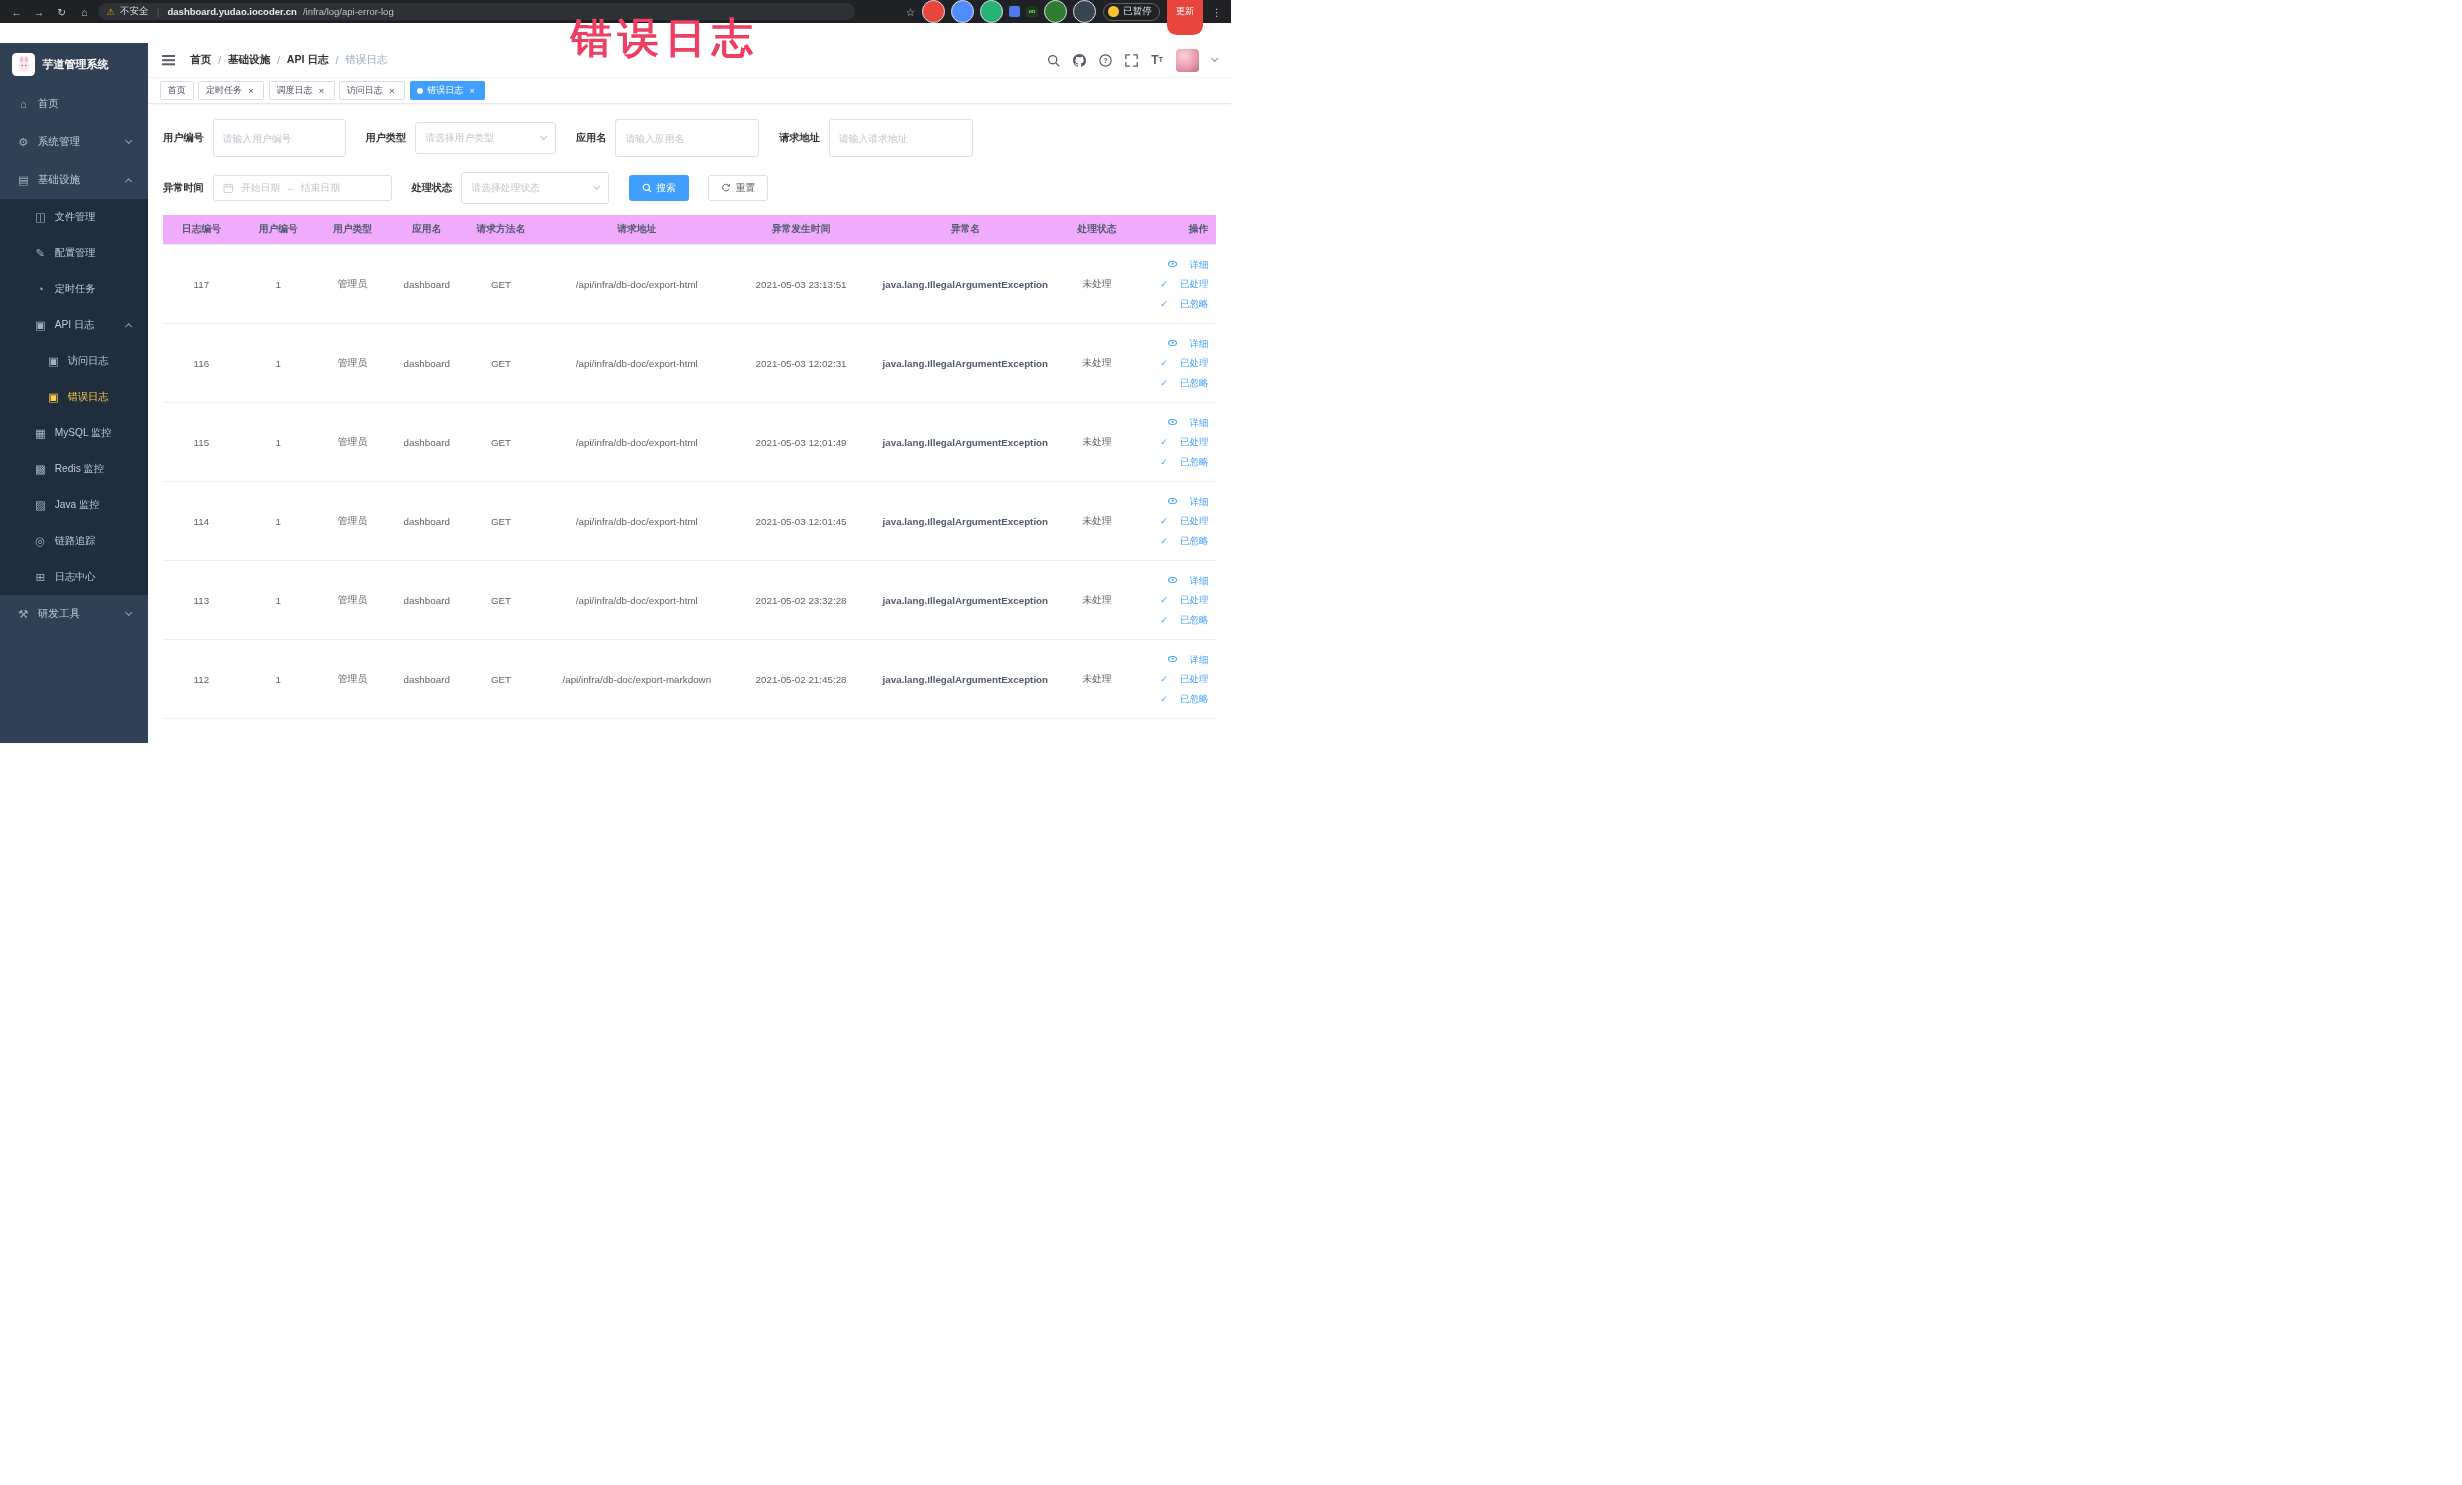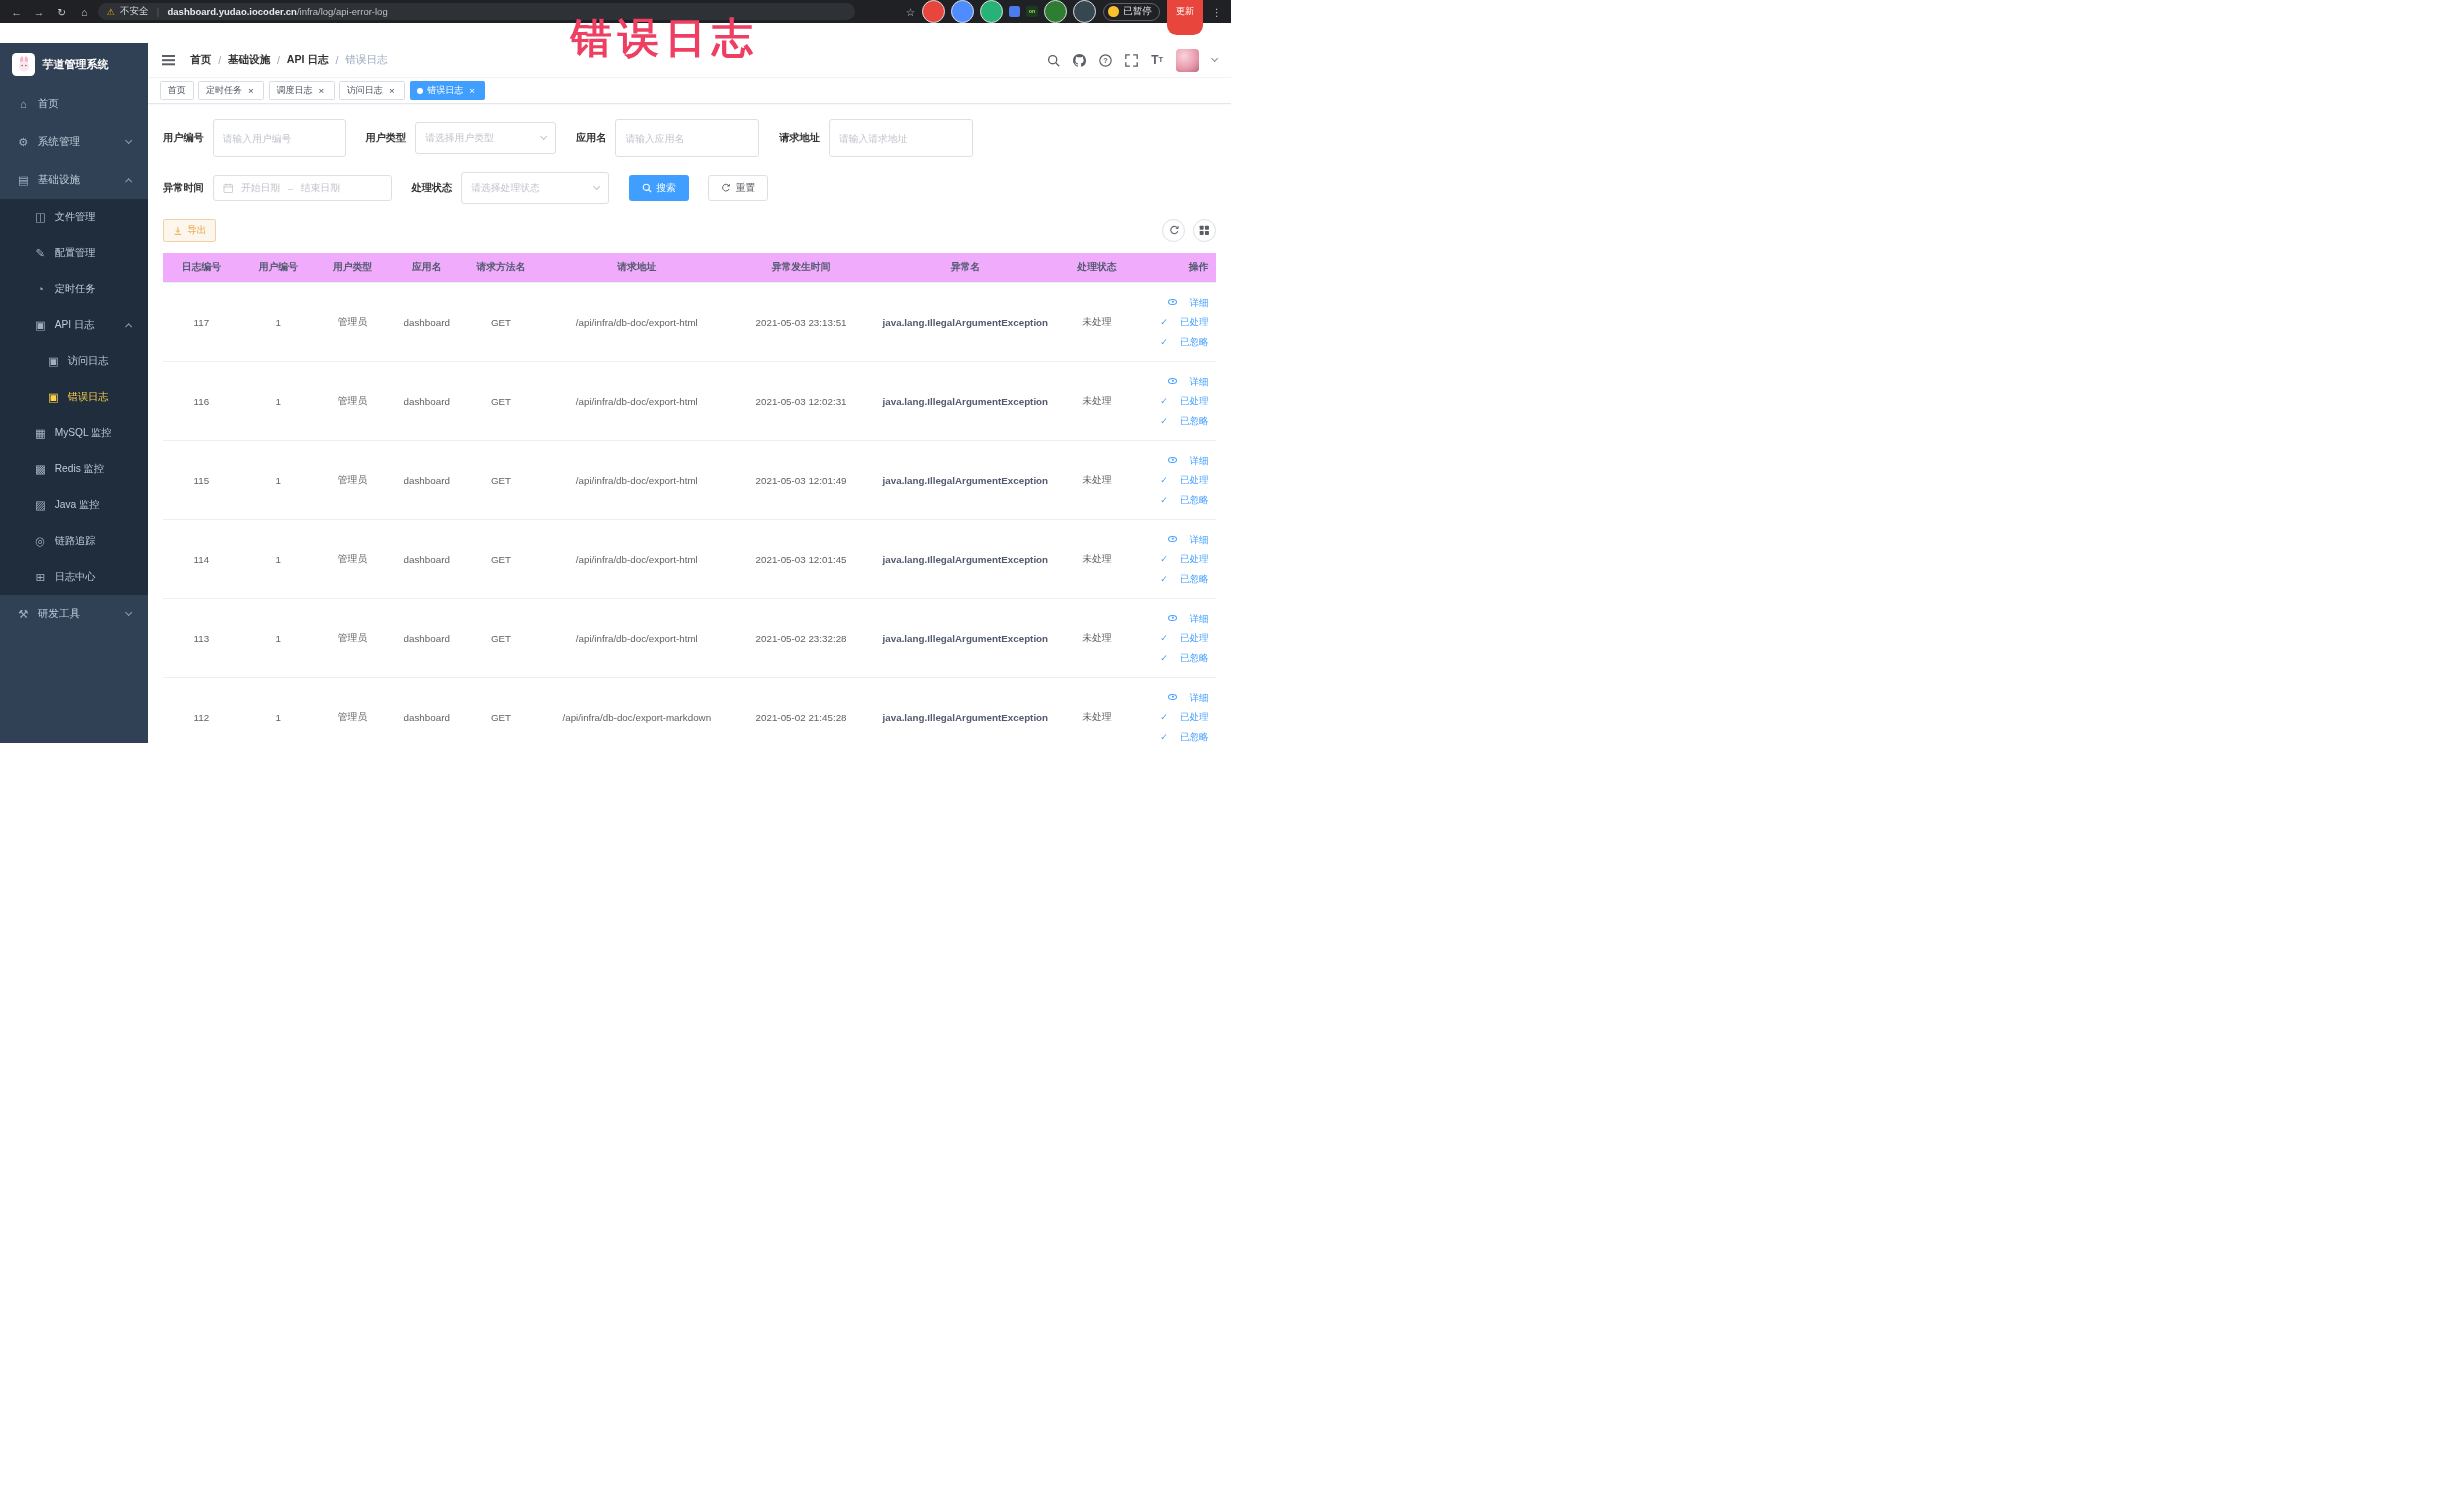--- a/index.html
+++ b/index.html
@@ -13,7 +13,7 @@
   .warn-tri { color:#f4b400; font-size:9px; }
   .omni-sep { color:#5f6368; margin:0 3px; }
   .url b { color:#e8eaed; font-weight:700; }
-  .url span { color:#bdc1c6; }
+  .url span { color:#bdc1c6;margin-left:6px; }
   .chrome-right { display:flex; align-items:center; gap:6.8px; margin-left:auto; }
   .star { font-size:10.6px; color:#bdc1c6; }
   .ext { width:11.4px; height:11.4px; display:inline-flex; align-items:center; justify-content:center; font-size:5.3px; color:#9be15d; font-weight:700; }

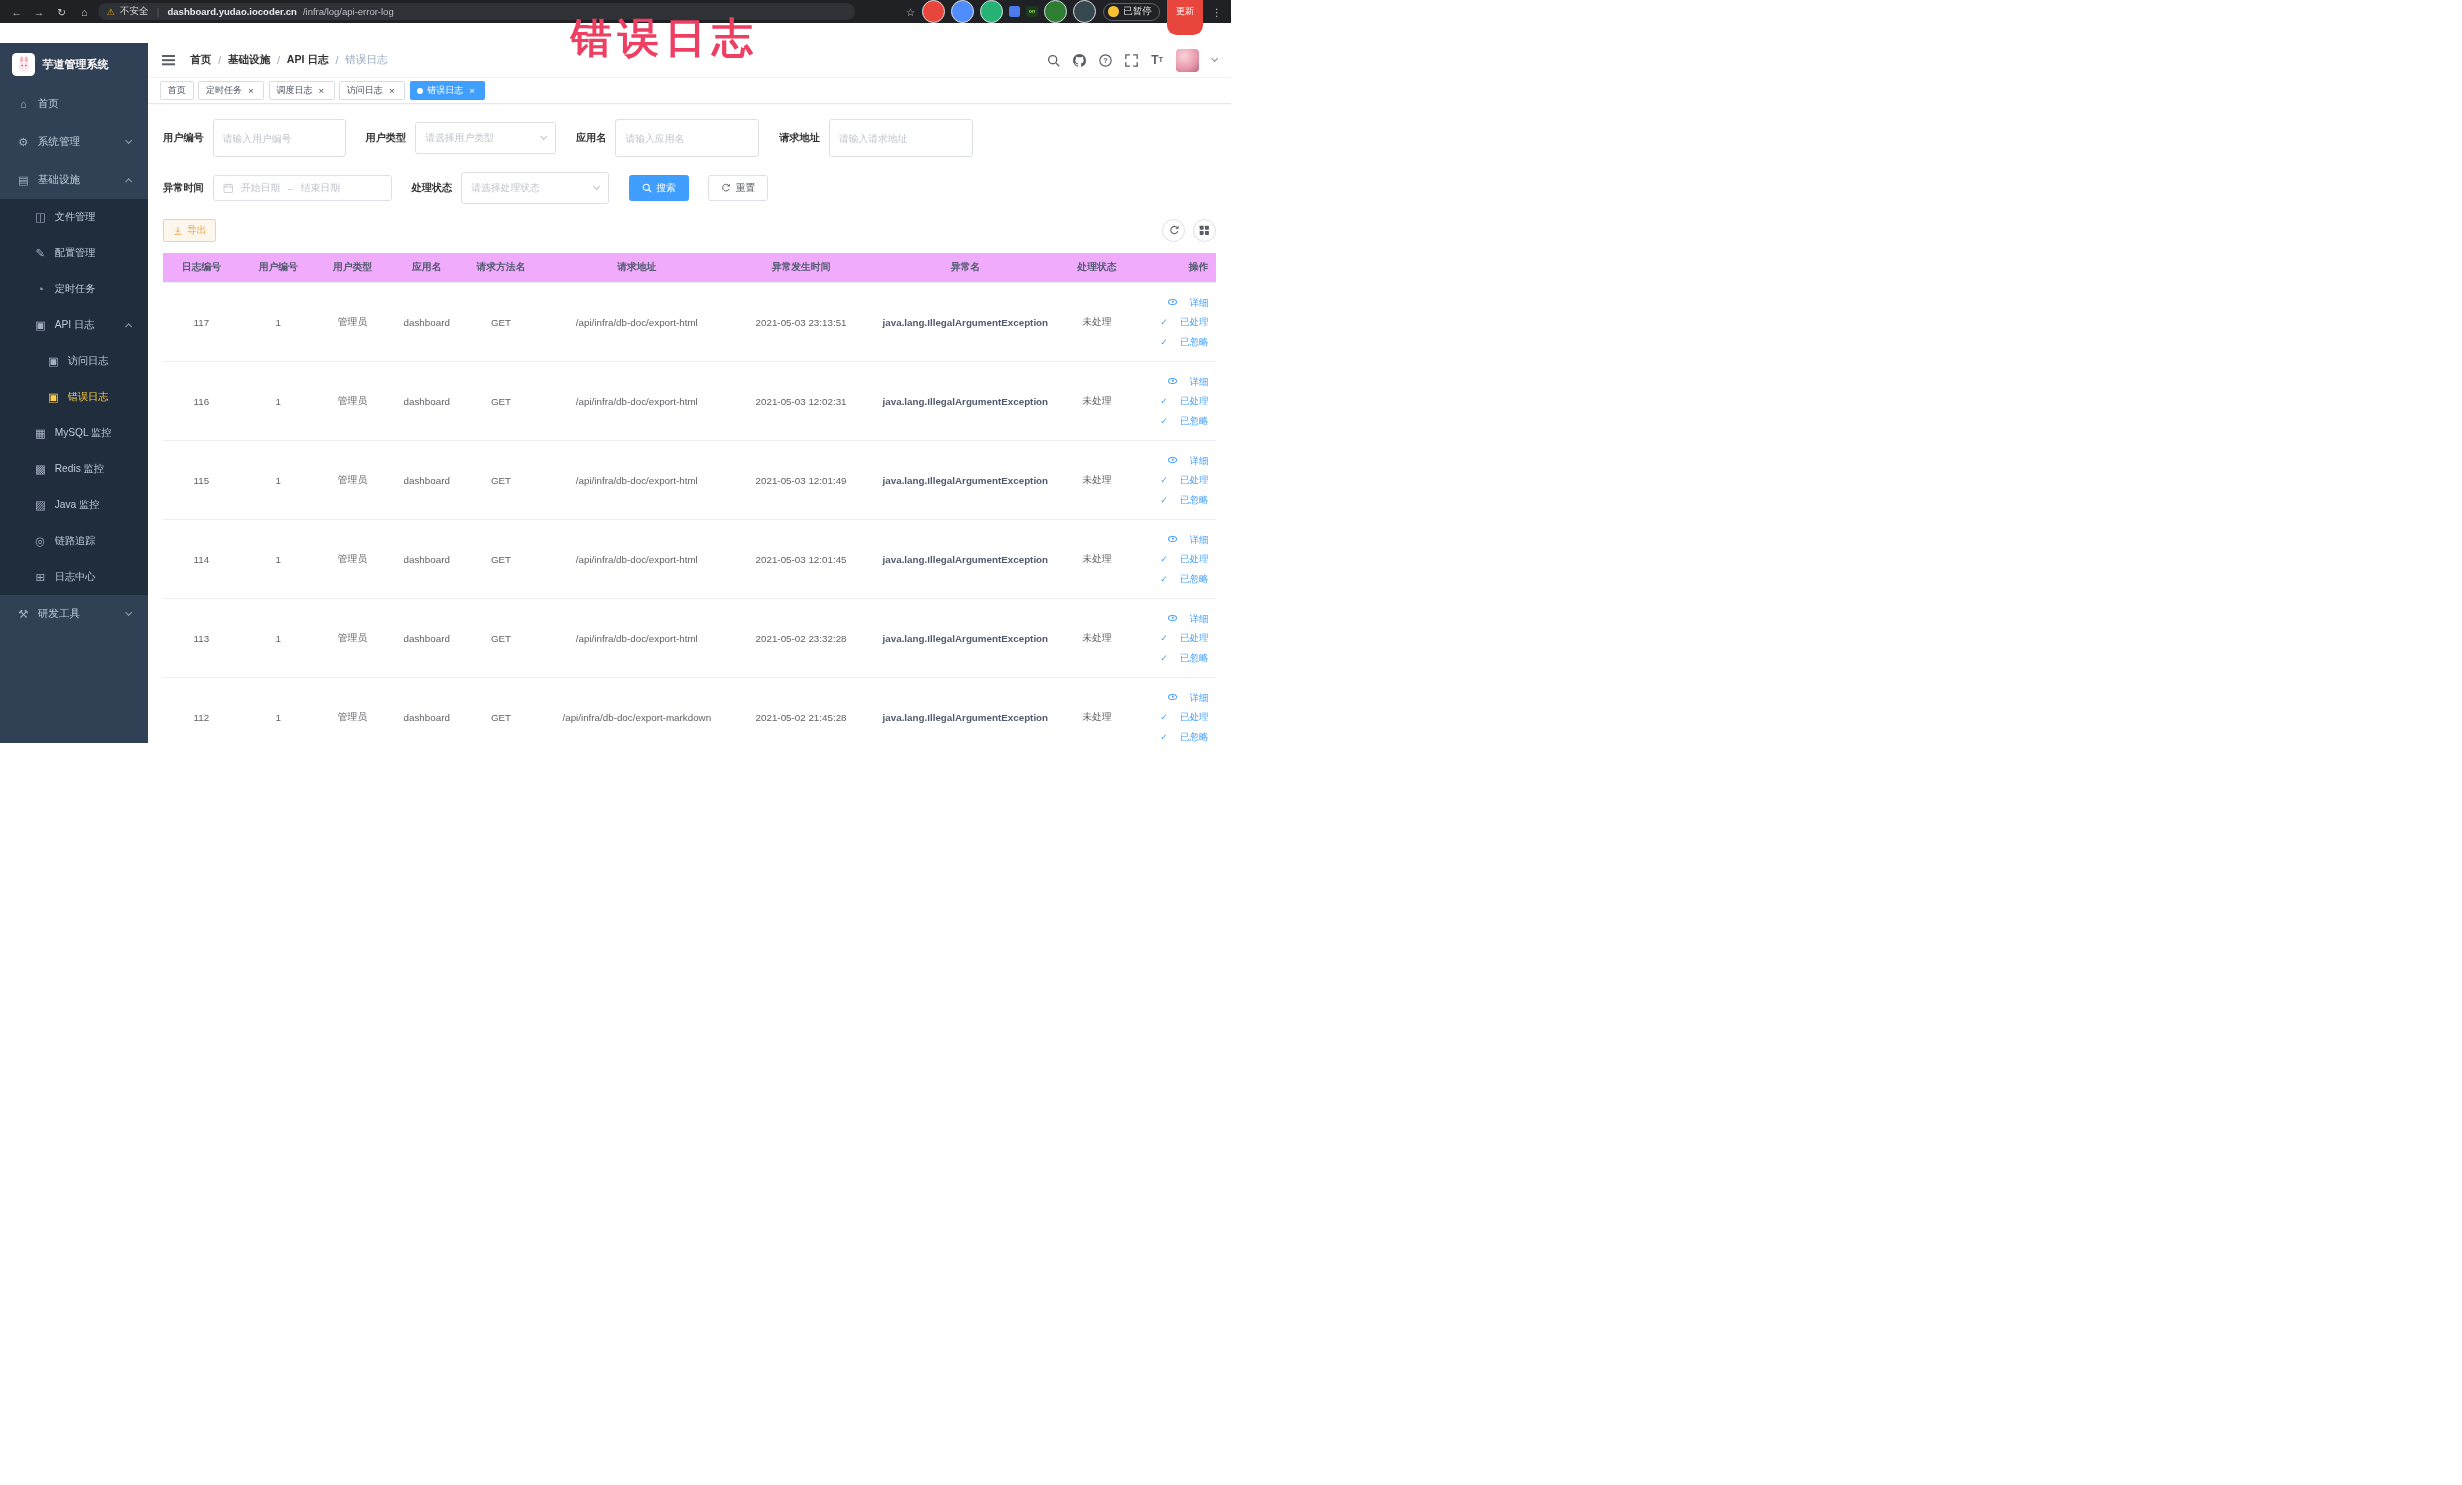--- a/index.html
+++ b/index.html
@@ -350,30 +350,6 @@
         </button>
       </div>
 
-      <div class="toolbar">
-        <button class="btn export">
-          <svg viewBox="0 0 16 16" fill="none" stroke="currentColor" stroke-width="1.5">
-              <path d="M8 2v8M4.8 7.2L8 10.4l3.2-3.2M2.5 13.5h11"></path>
-            </svg>
-          <span>导出</span>
-        </button>
-        <div class="circles">
-          <button class="circle">
-            <svg viewBox="0 0 16 16" fill="none" stroke="currentColor" stroke-width="1.6">
-                <path d="M13.3 9.5A5.5 5.5 0 1 1 13 5"></path>
-                <path d="M13.8 1.6v3.5h-3.5" stroke-width="1.4"></path>
-              </svg>
-          </button>
-          <button class="circle">
-            <svg viewBox="0 0 16 16" fill="currentColor">
-                <rect x="1" y="1" width="6" height="6" rx="1"></rect>
-                <rect x="9" y="1" width="6" height="6" rx="1"></rect>
-                <rect x="1" y="9" width="6" height="6" rx="1"></rect>
-                <rect x="9" y="9" width="6" height="6" rx="1"></rect>
-              </svg>
-          </button>
-        </div>
-      </div>
 
       <table>
         <colgroup>

